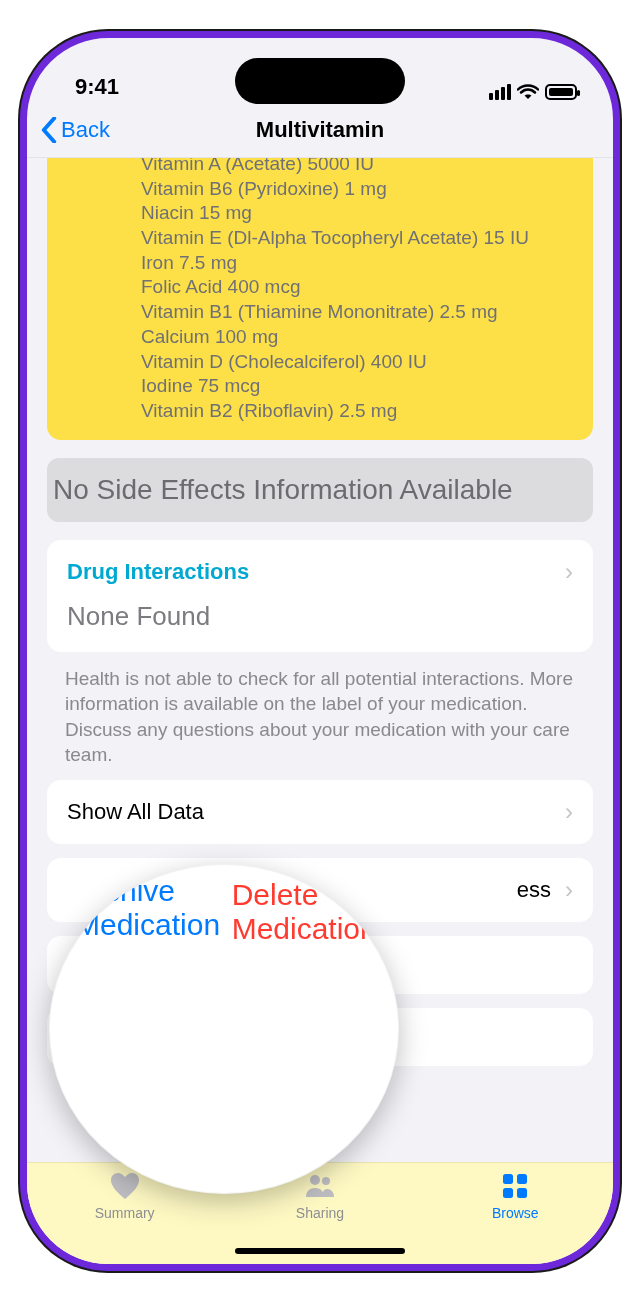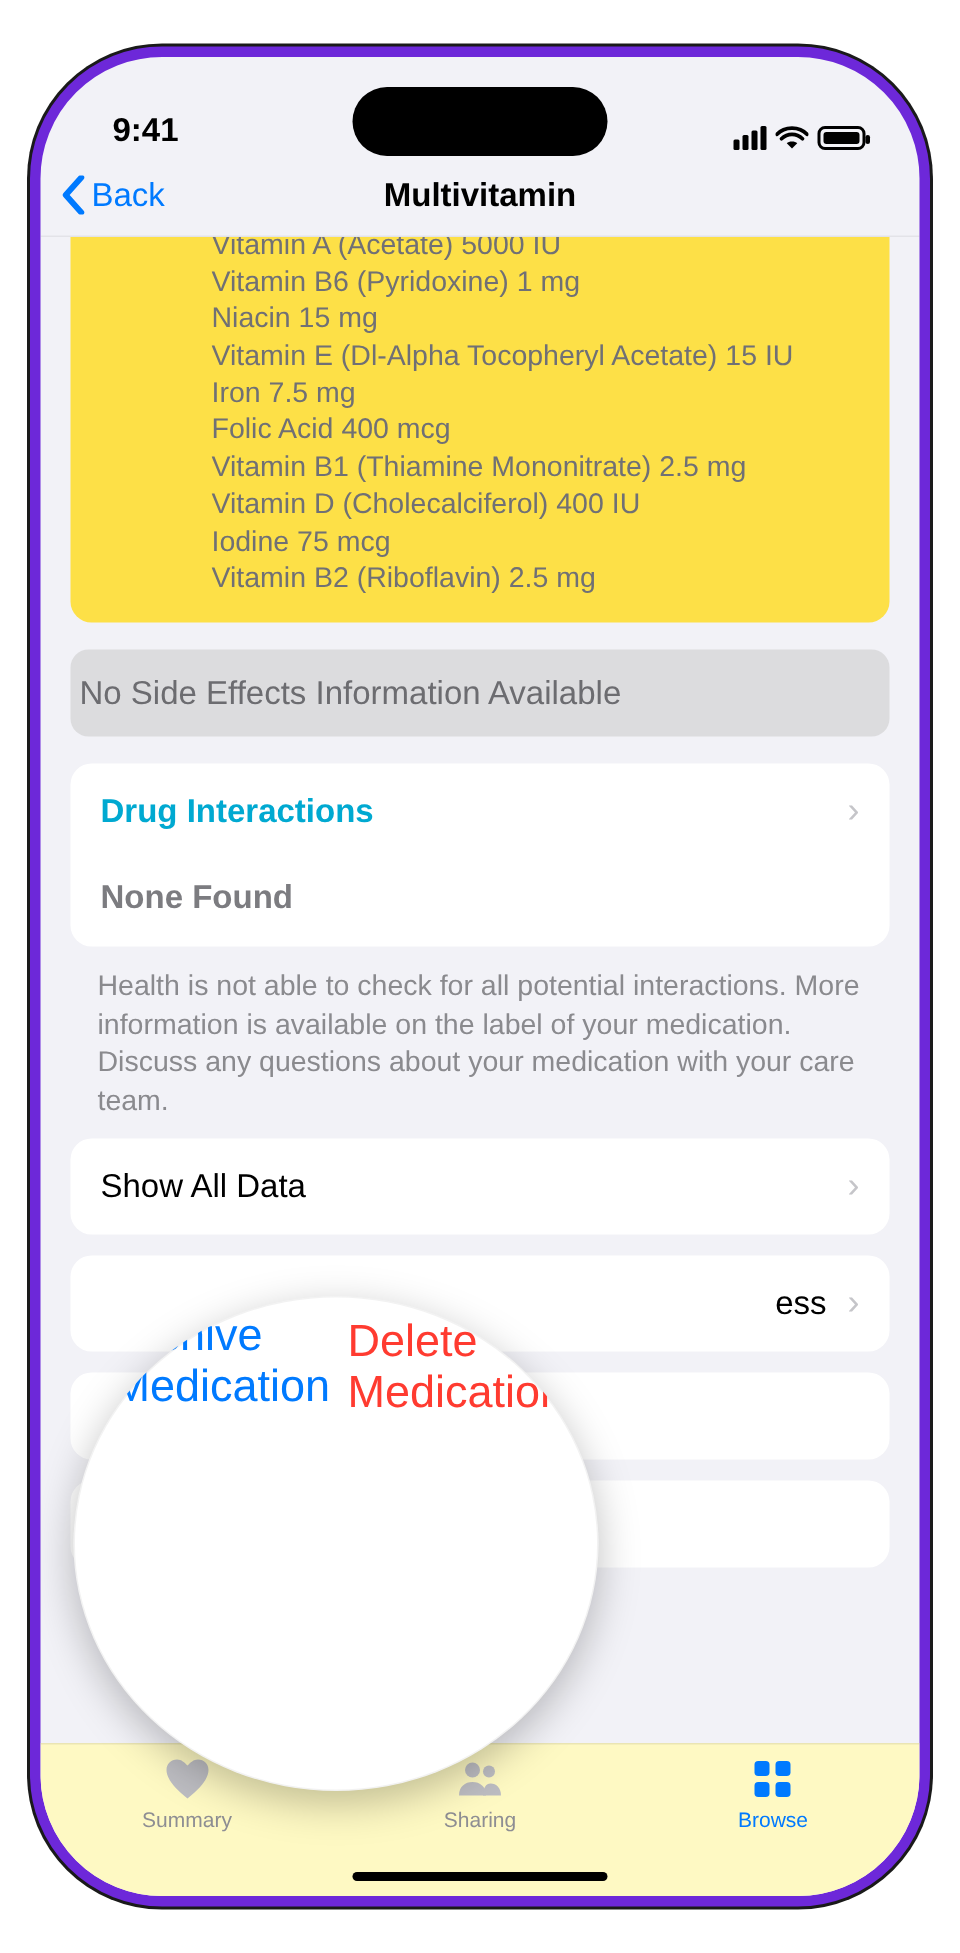--- a/index.html
+++ b/index.html
@@ -245,6 +245,7 @@
       <div class="line">Iron 7.5 mg</div>
       <div class="line">Folic Acid 400 mcg</div>
       <div class="line">Vitamin B1 (Thiamine Mononitrate) 2.5 mg</div>
+      <div class="line">Calcium 100 mg</div>
       <div class="line">Vitamin D (Cholecalciferol) 400 IU</div>
       <div class="line">Iodine 75 mcg</div>
       <div class="line">Vitamin B2 (Riboflavin) 2.5 mg</div>

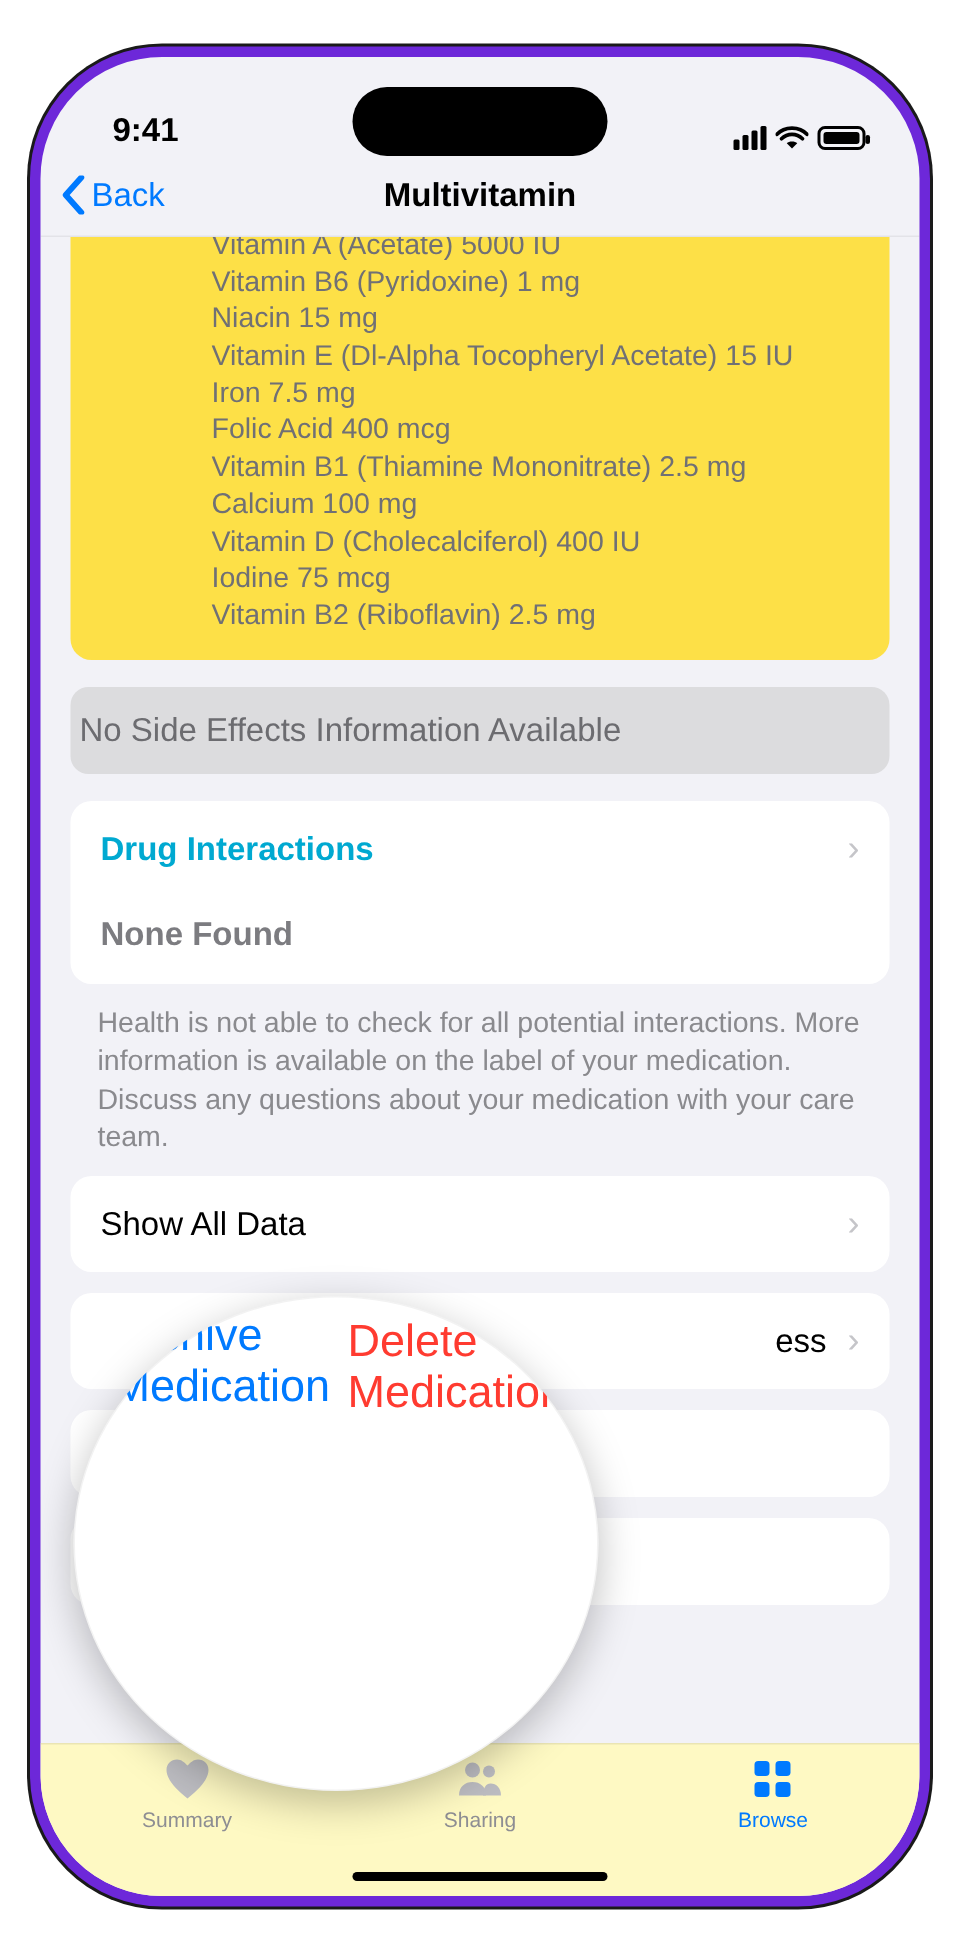--- a/index.html
+++ b/index.html
@@ -103,7 +103,7 @@
     border-radius:12px;
     padding:16px 6px;
     color:#6c6c70;
-    font-size:22px;
+    font-size:28px;
   }
 
   .card {

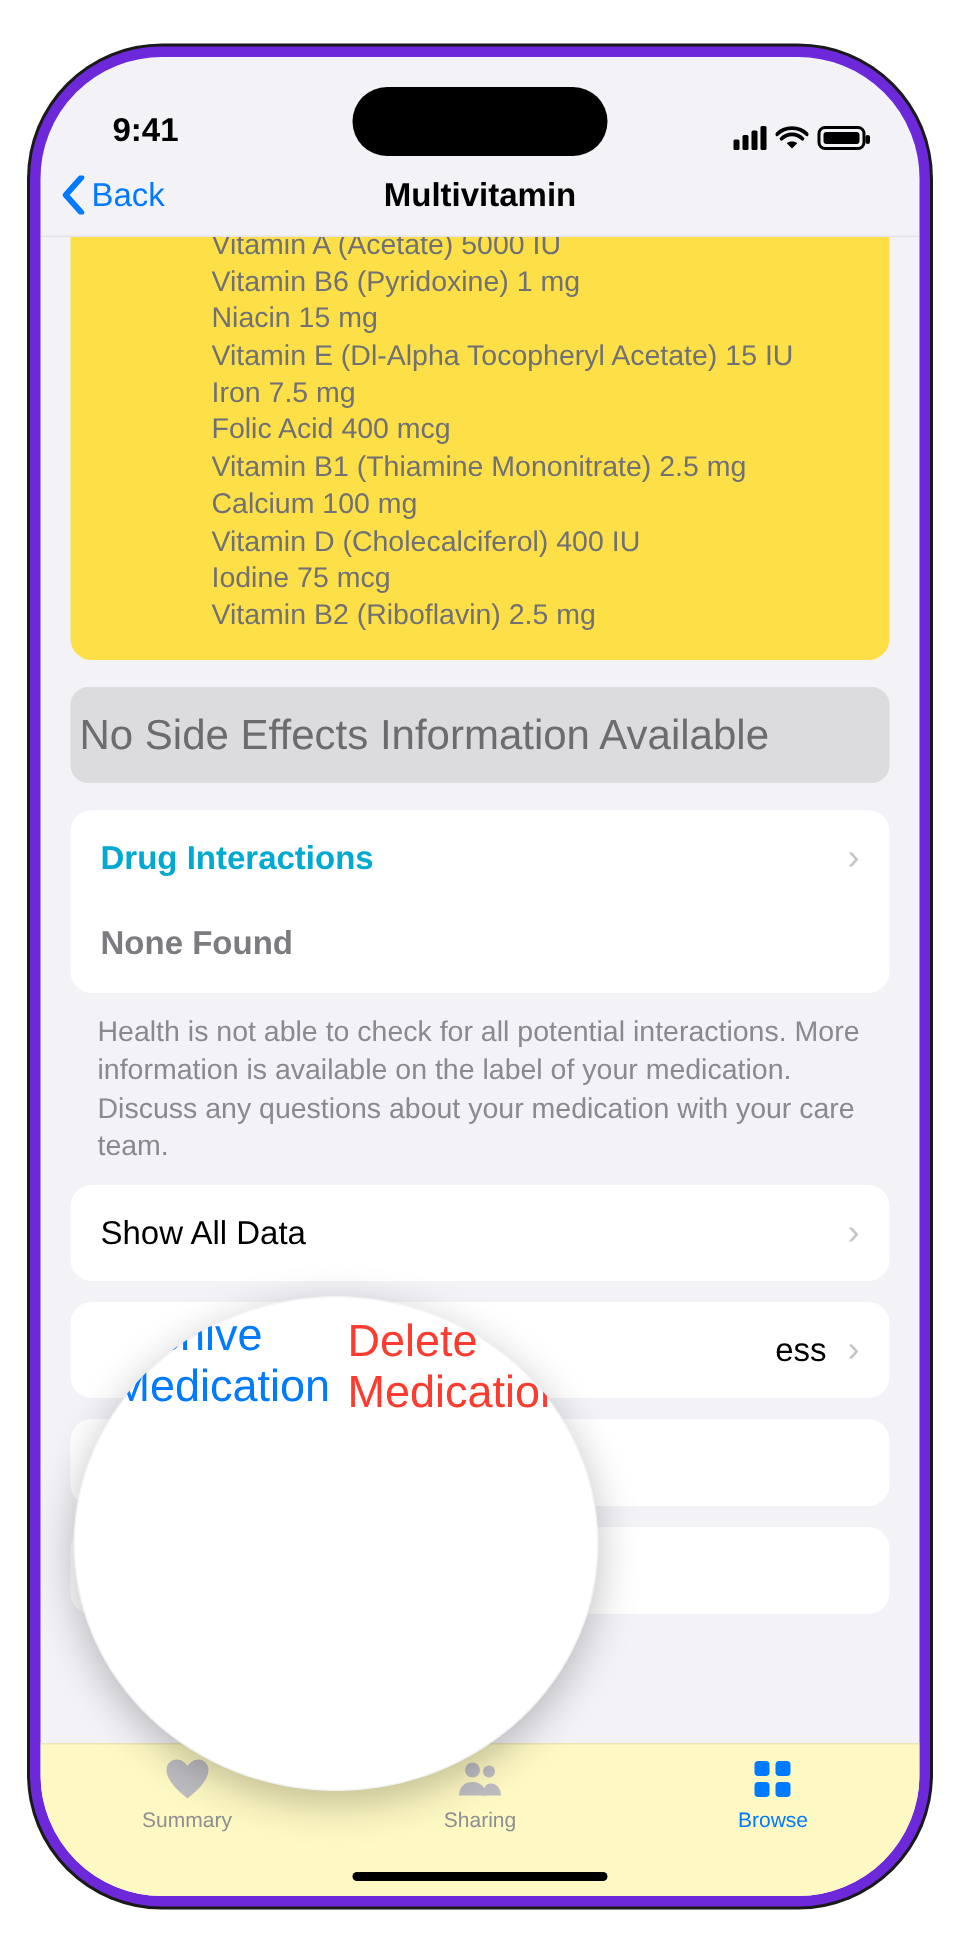--- a/index.html
+++ b/index.html
@@ -118,7 +118,7 @@
   }
   .drug-int-row .chev{ color:#c5c5c9; font-weight:400; font-size:24px;}
   .none-found{
-    margin-top:30px; font-size:22px; color:#7c7c80; font-weight:700;
+    margin-top:15px; font-size:26px; color:#7c7c80; font-weight:400;
   }
 
   .caption{

